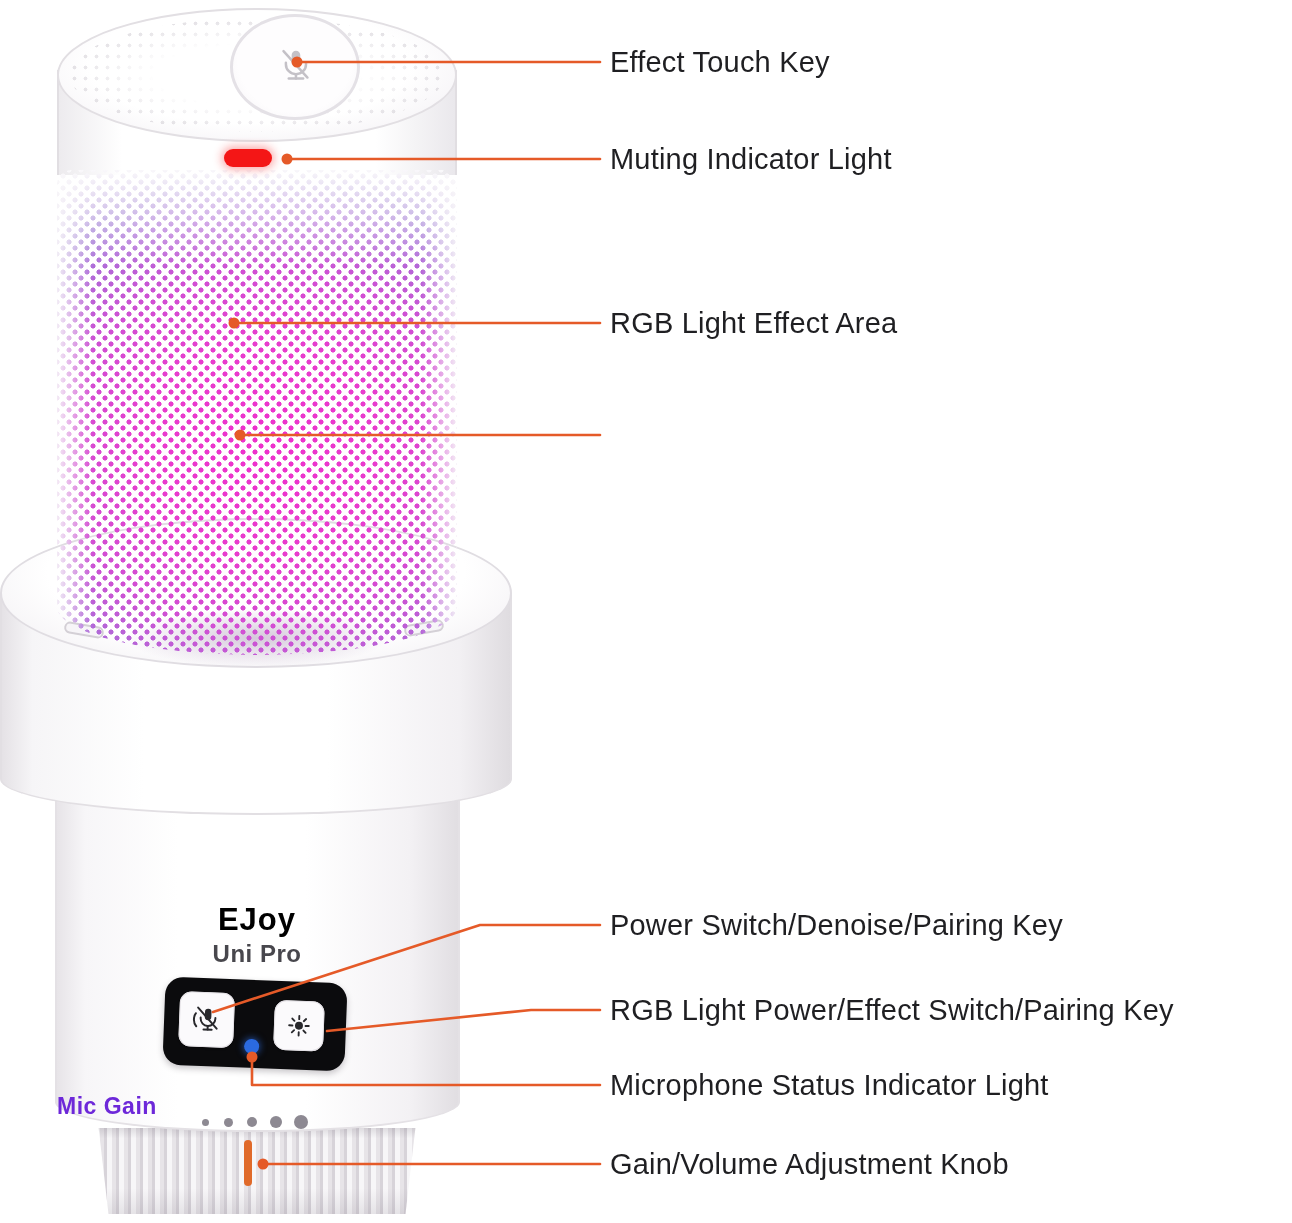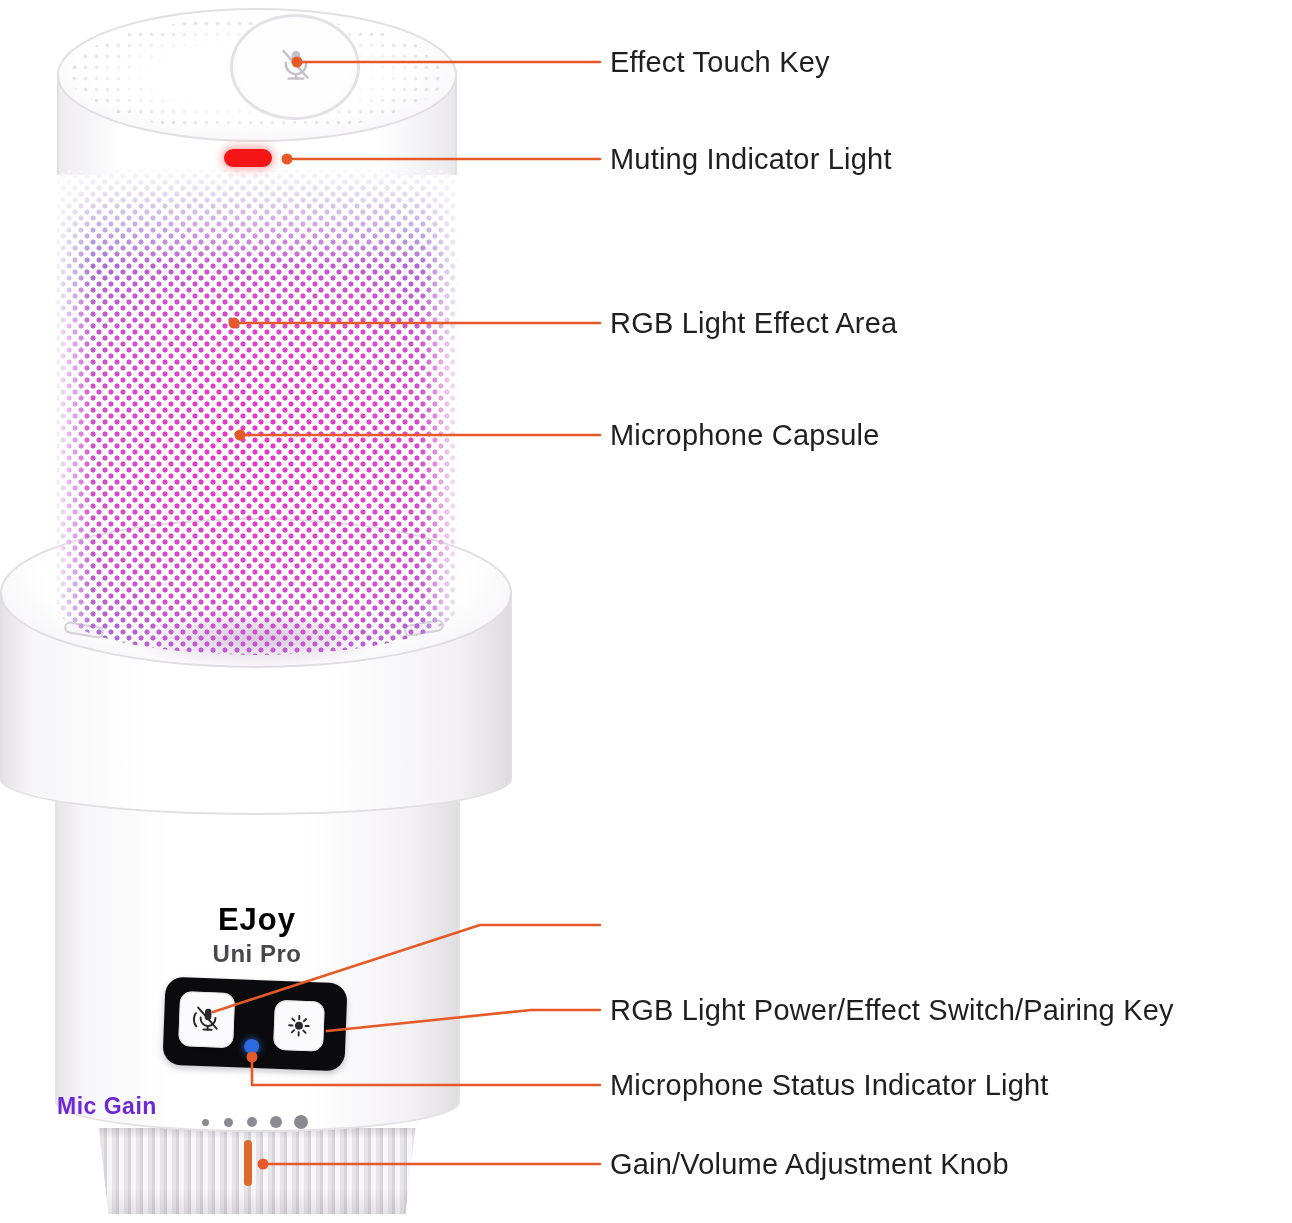--- a/index.html
+++ b/index.html
@@ -242,7 +242,6 @@
   <div class="label c1">Effect Touch Key</div>
   <div class="label c3">RGB Light Effect Area</div>
   <div class="label c2">Muting Indicator Light</div>
-  <div class="label c4">Microphone Capsule</div>
   <div class="label c6">RGB Light Power/Effect Switch/Pairing Key</div>
   <div class="label c7">Microphone Status Indicator Light</div>
   <div class="label c8">Gain/Volume Adjustment Knob</div>

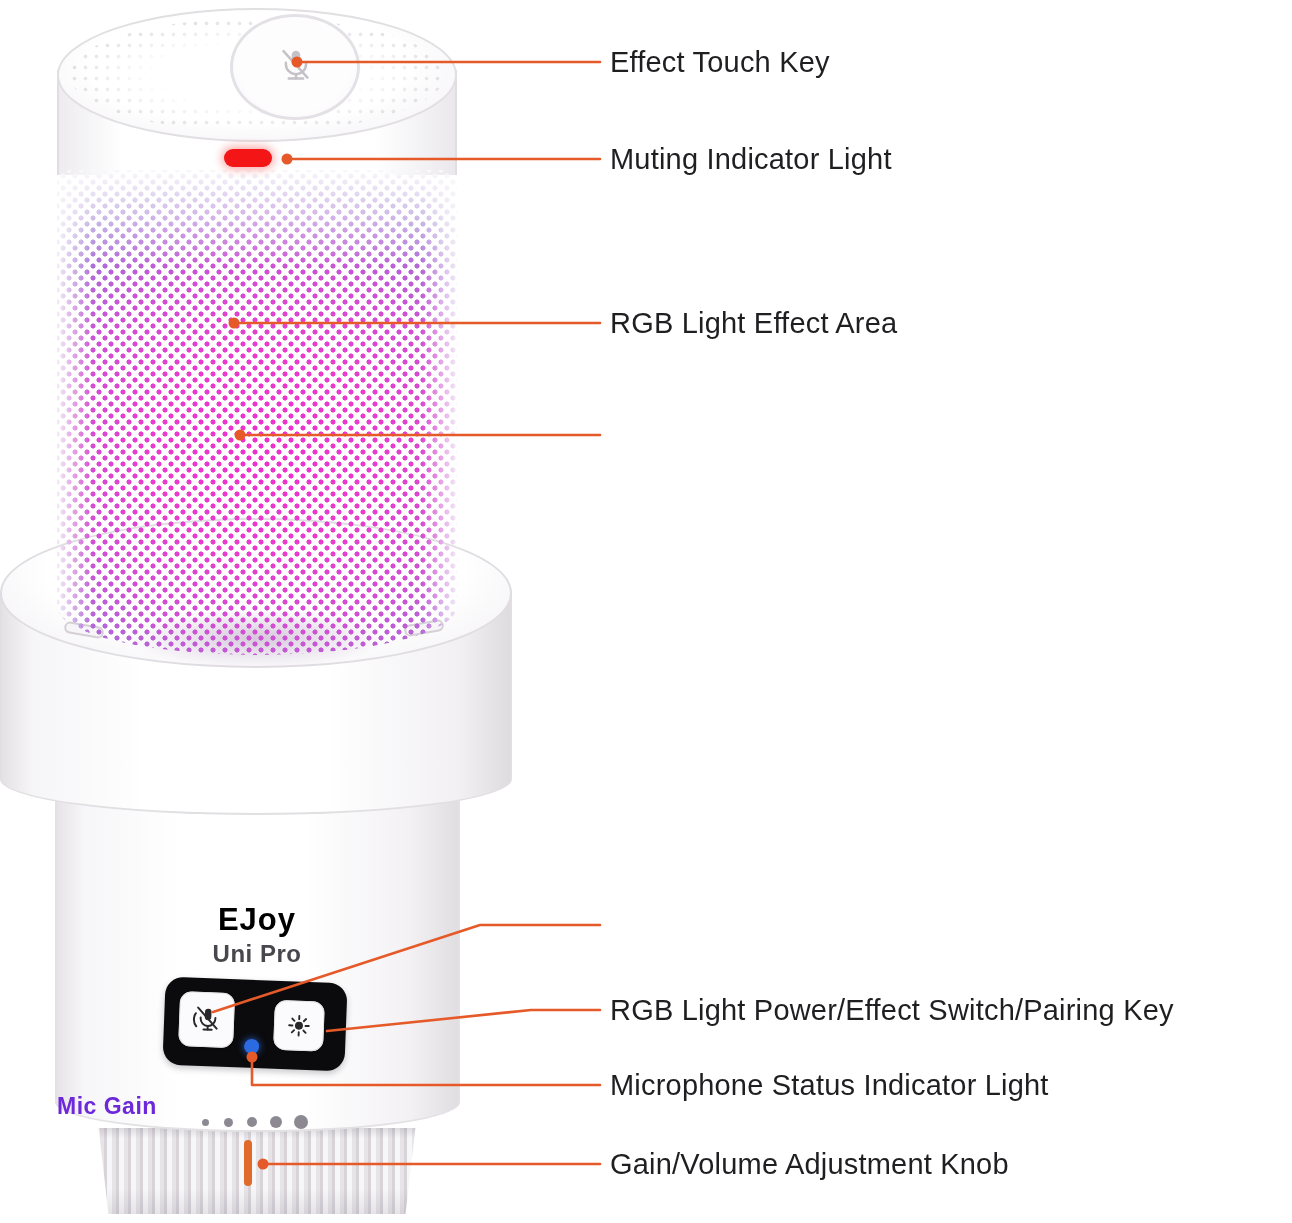--- a/index.html
+++ b/index.html
@@ -242,6 +242,7 @@
   <div class="label c1">Effect Touch Key</div>
   <div class="label c3">RGB Light Effect Area</div>
   <div class="label c2">Muting Indicator Light</div>
+  <div class="label c5">Power Switch/Denoise/Pairing Key</div>
   <div class="label c6">RGB Light Power/Effect Switch/Pairing Key</div>
   <div class="label c7">Microphone Status Indicator Light</div>
   <div class="label c8">Gain/Volume Adjustment Knob</div>

